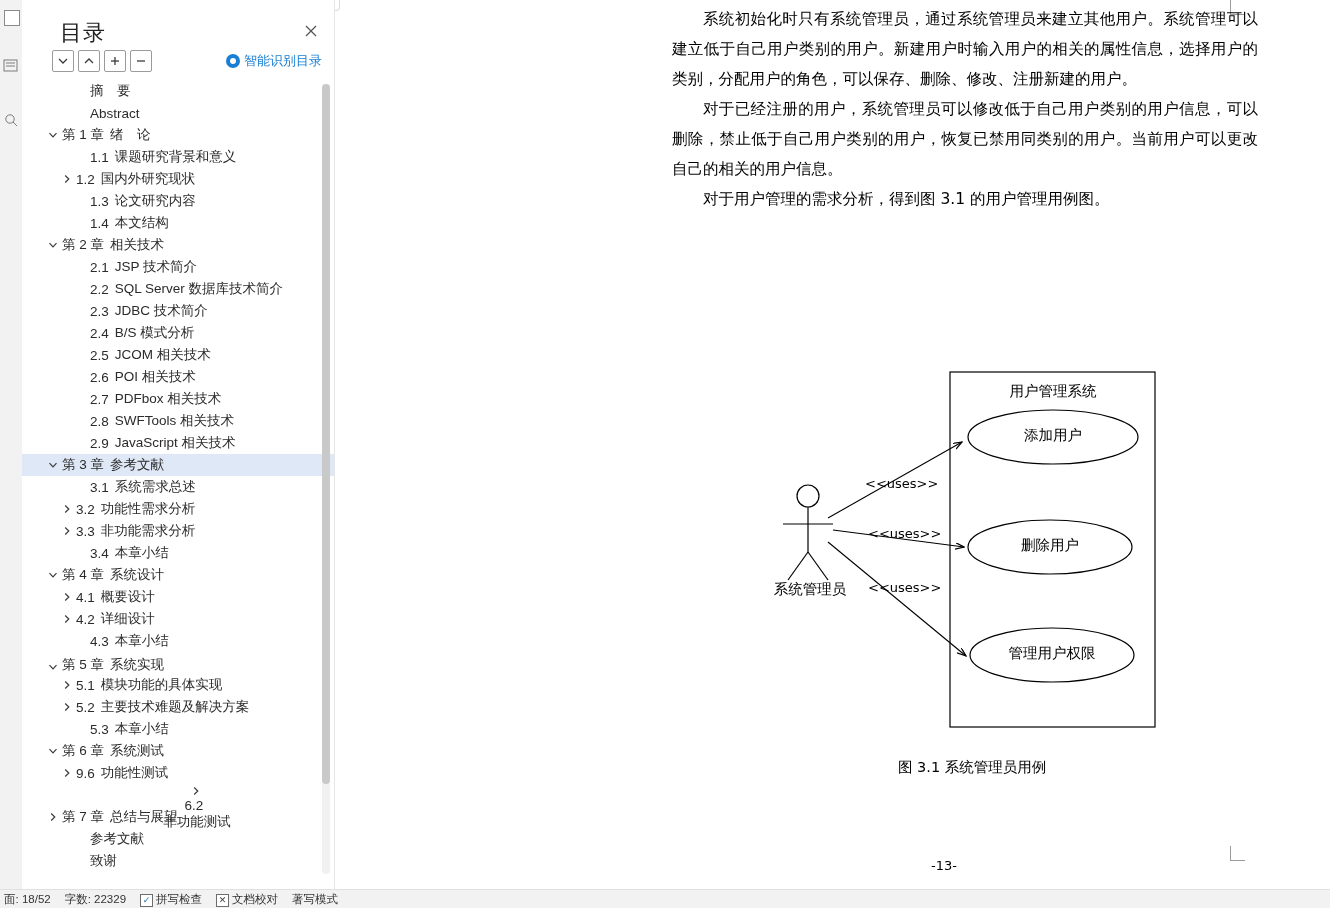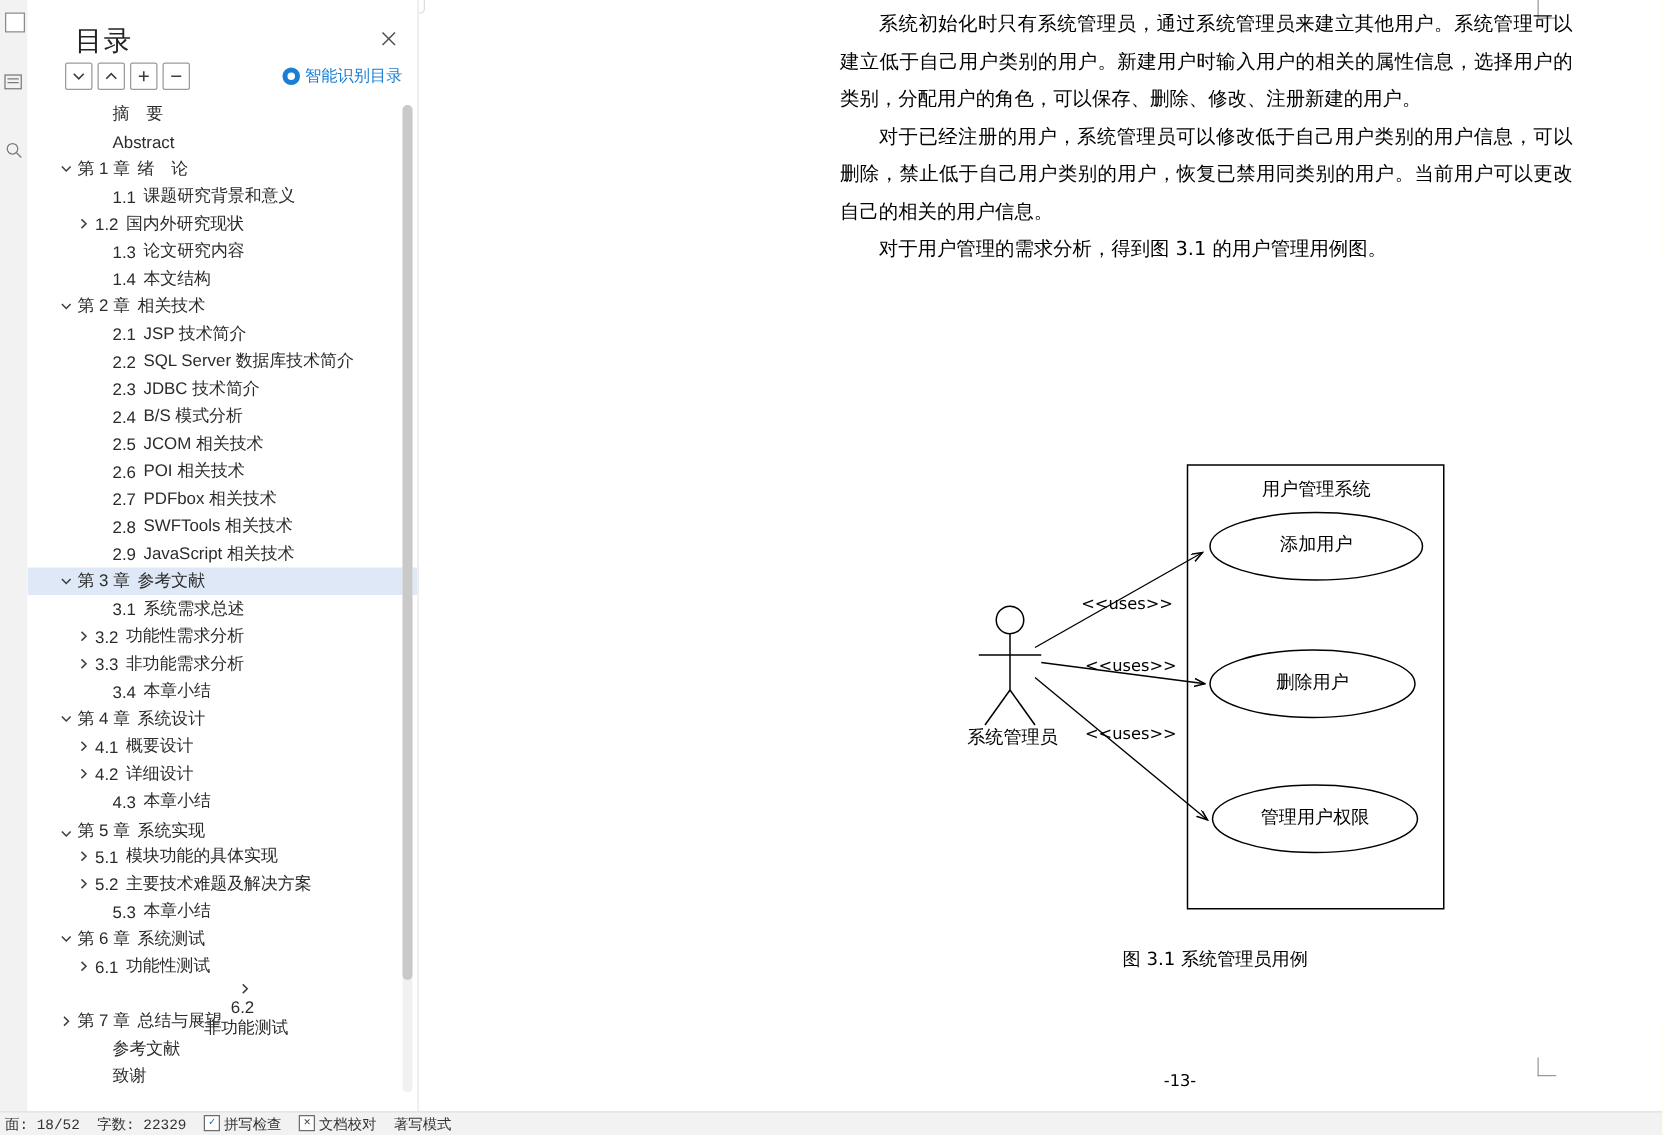--- a/index.html
+++ b/index.html
@@ -611,7 +611,7 @@
               <path d="M3.2 1.5 L6.8 5 L3.2 8.5" fill="none" stroke="#3c3c3c" stroke-width="1.2"></path>
             </svg>
           </span>
-          <span class="toc-num">6.1</span>
+          <span class="toc-num">9.6</span>
           <span class="toc-text">功能性测试</span>
         </div>
         <div class="toc-row" style="padding-left: 38px; flex-direction: column;">

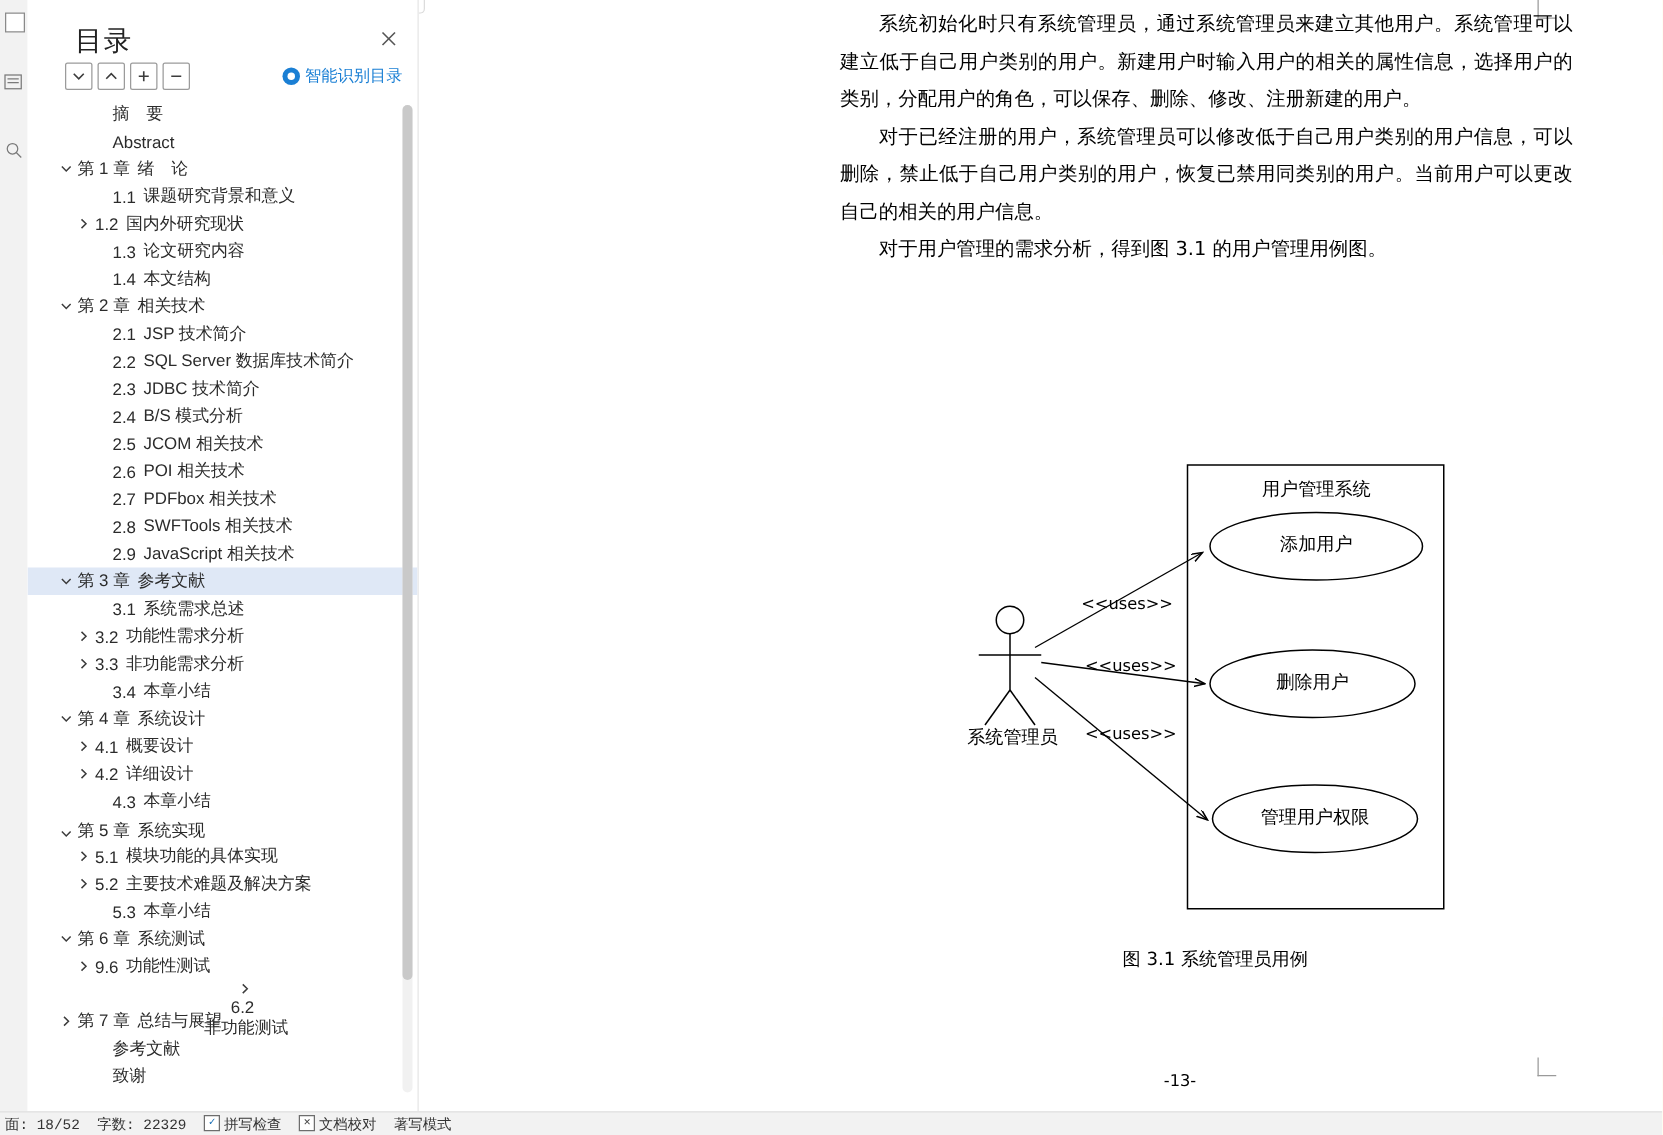--- a/index.html
+++ b/index.html
@@ -253,12 +253,11 @@
   }
   .sb-item {
     display: flex;
-    align-items: flex-start;
+    align-items: flex-end;
     gap: 3px;
     margin-right: 14px;
     white-space: nowrap;
     cursor: default;
-    font-family: Liberation Mono, monospace;
   }
   .sb-item:first-child { margin-left: 4px; }
   .sb-chk {

